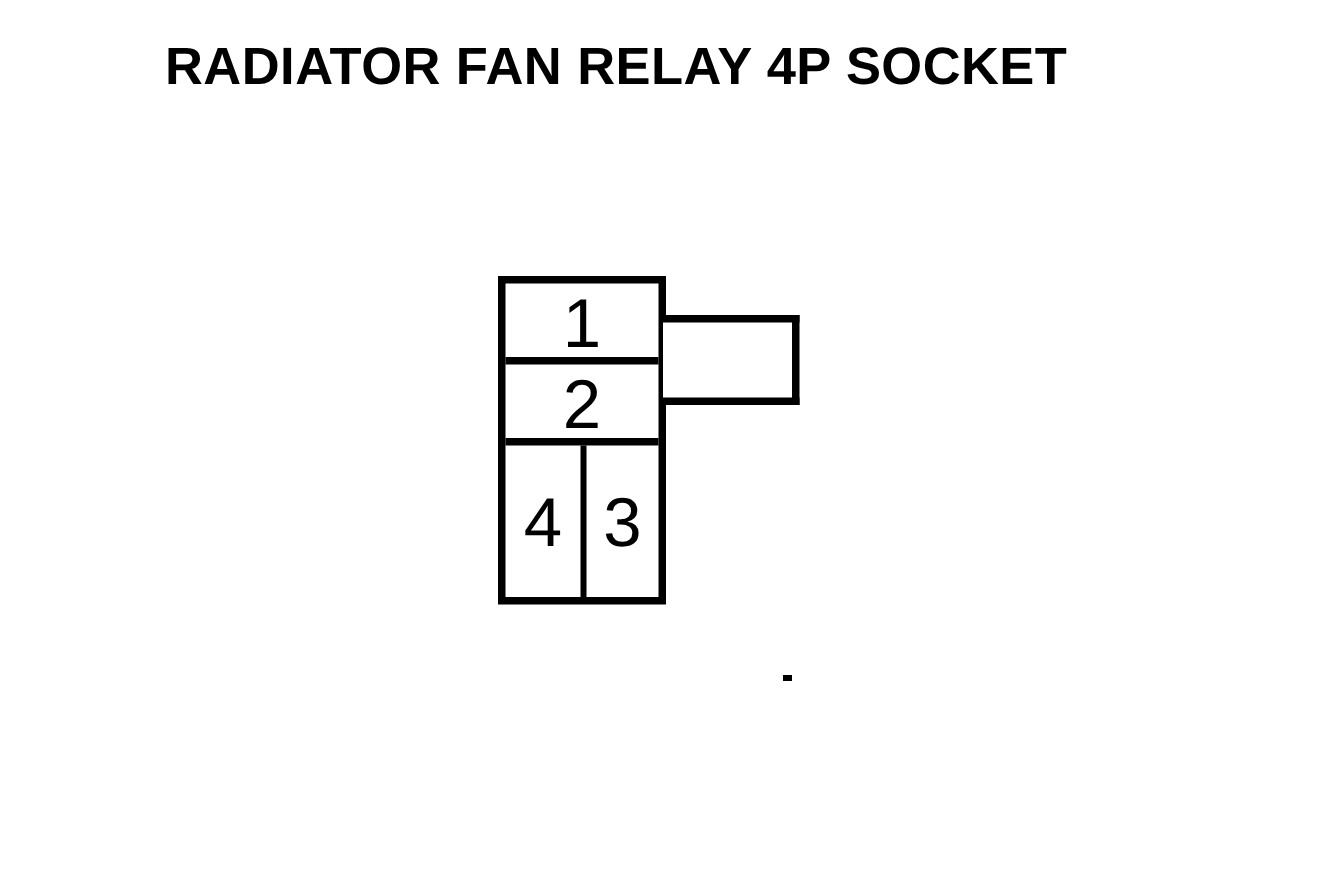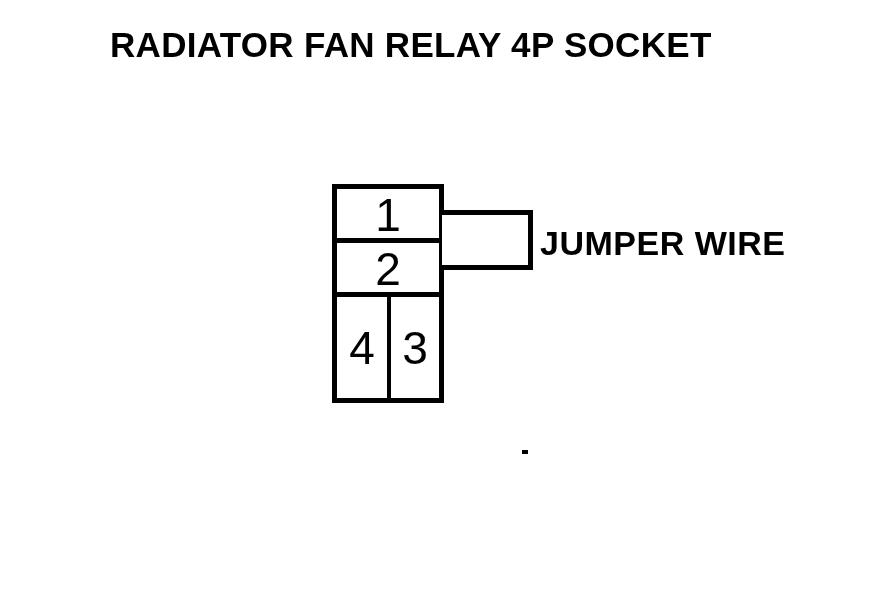--- a/index.html
+++ b/index.html
@@ -137,7 +137,6 @@
 
   <div class="jumper-box"></div>
 
-  <div class="jumper-label">JUMPER WIRE</div>
 
   <div class="stray-mark"></div>
 

